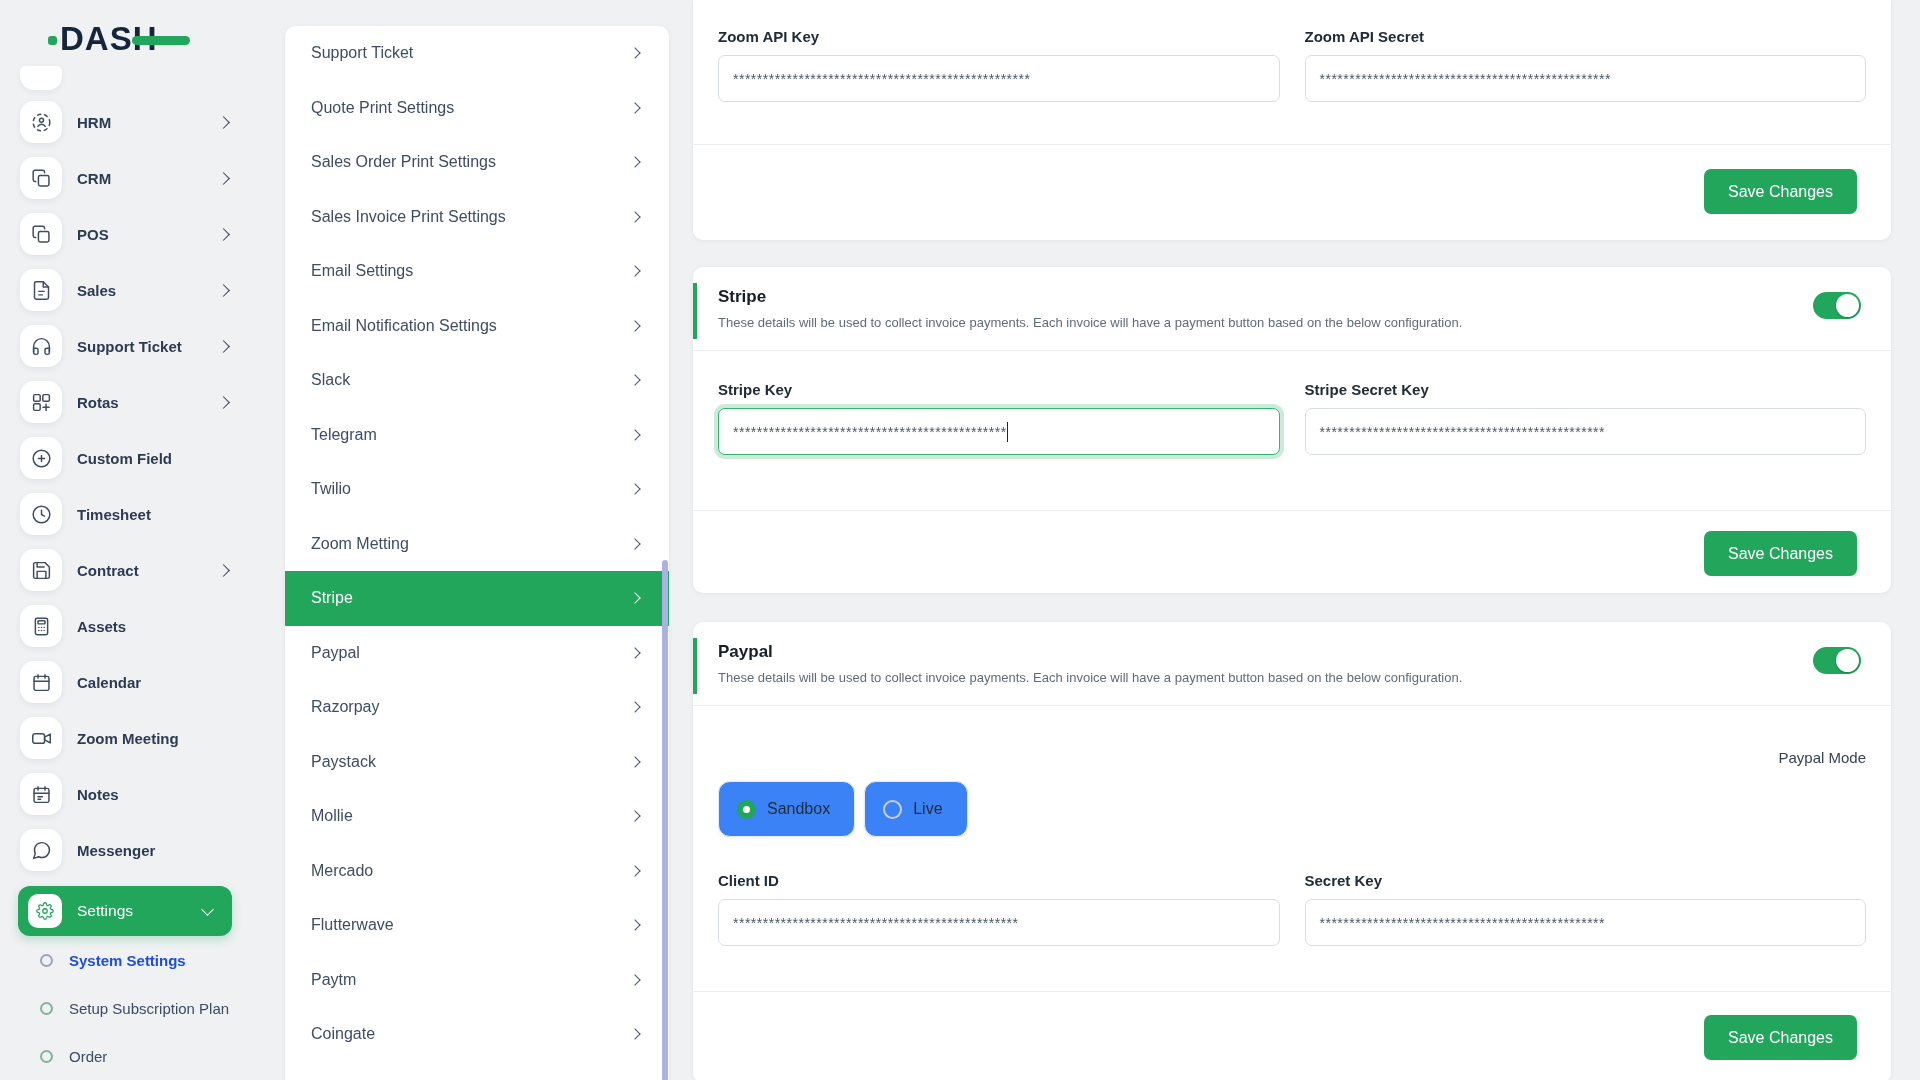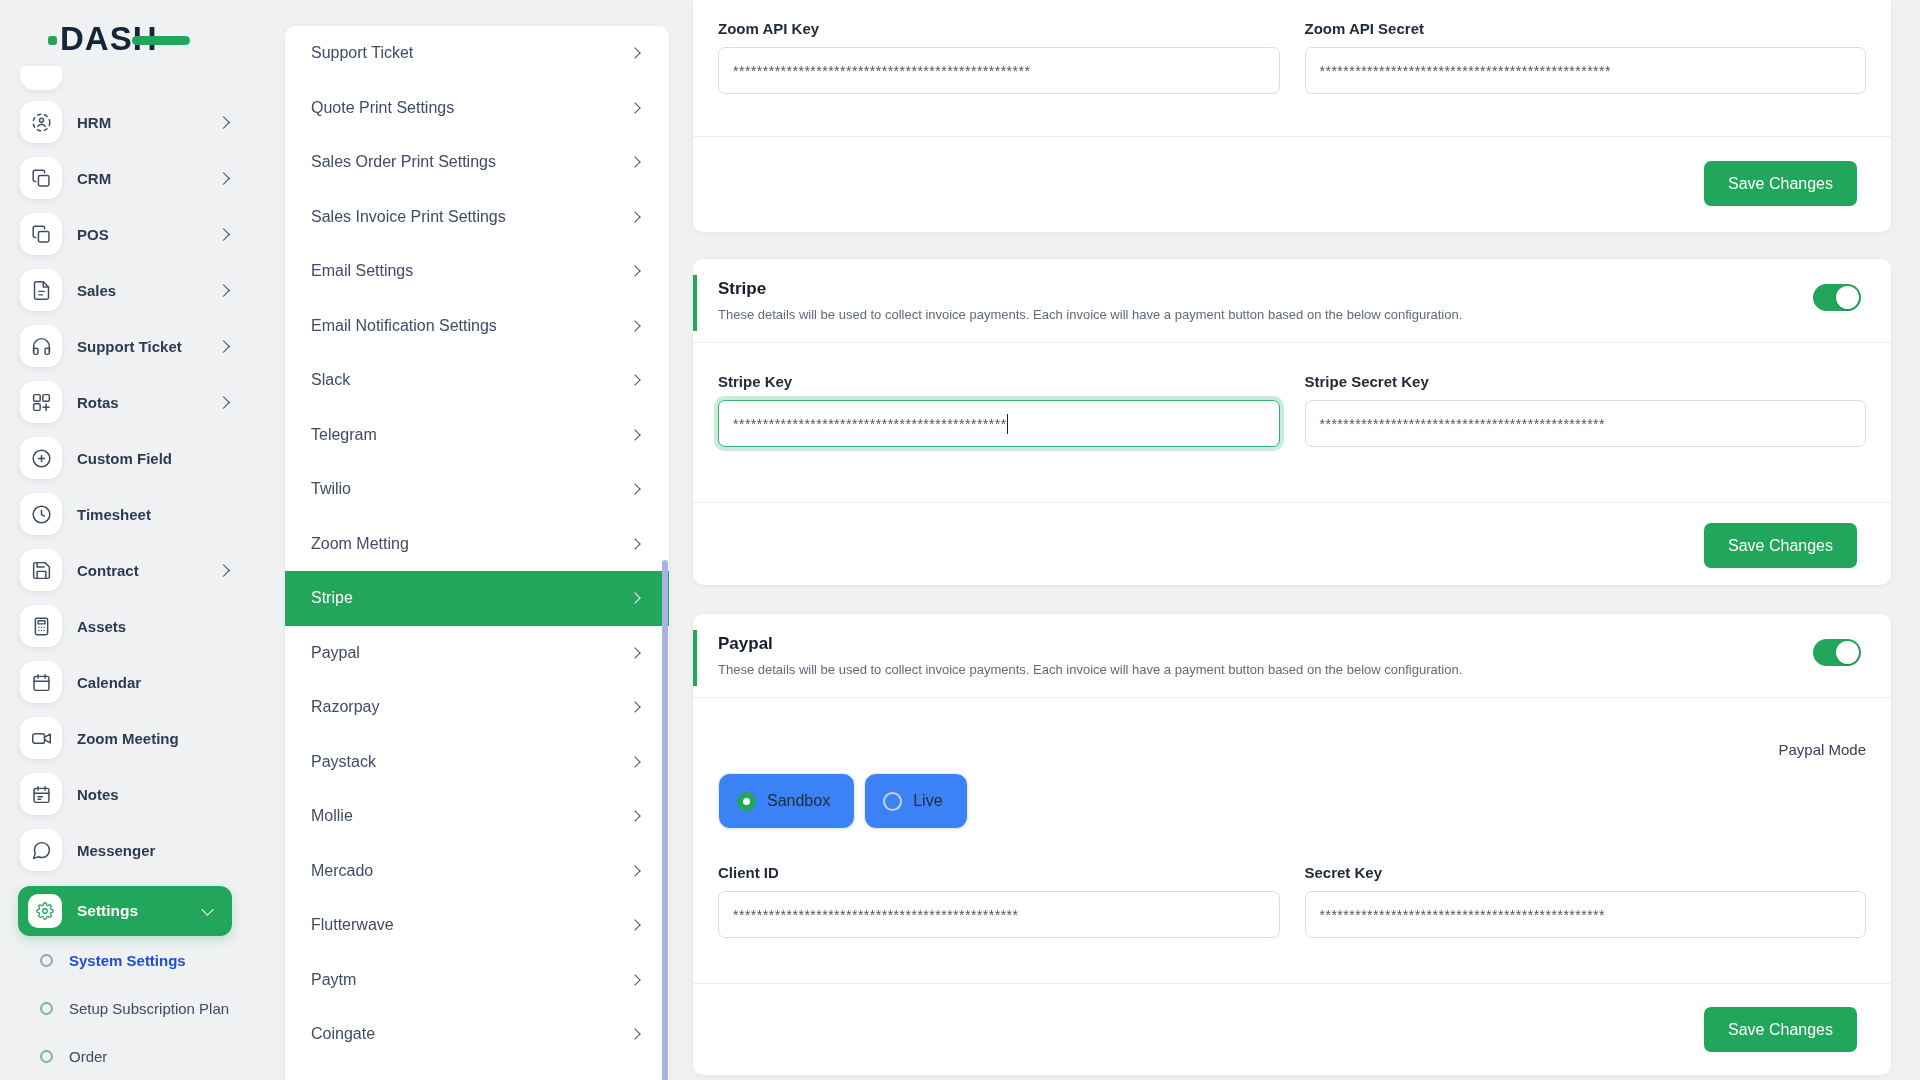--- a/index.html
+++ b/index.html
@@ -54,7 +54,7 @@
   
   .main{position:absolute;left:693px;top:0;width:1198px;}
   .card{background:#fff;border-radius:10px;box-shadow:0 1px 5px rgba(15,23,42,.06);}
-  .card-zoom{border-radius:0 0 10px 10px;padding-top:20px;}
+  .card-zoom{border-radius:0 0 10px 10px;padding-top:28px;}
   .fields-row{display:grid;grid-template-columns:1fr 1fr;gap:25px;padding:0 25px;}
   .field-label{font-size:15px;font-weight:600;color:#212c3b;margin-bottom:10px;}
   .field-input{height:45px;border:1px solid #d8dde4;border-radius:7px;display:flex;align-items:center;

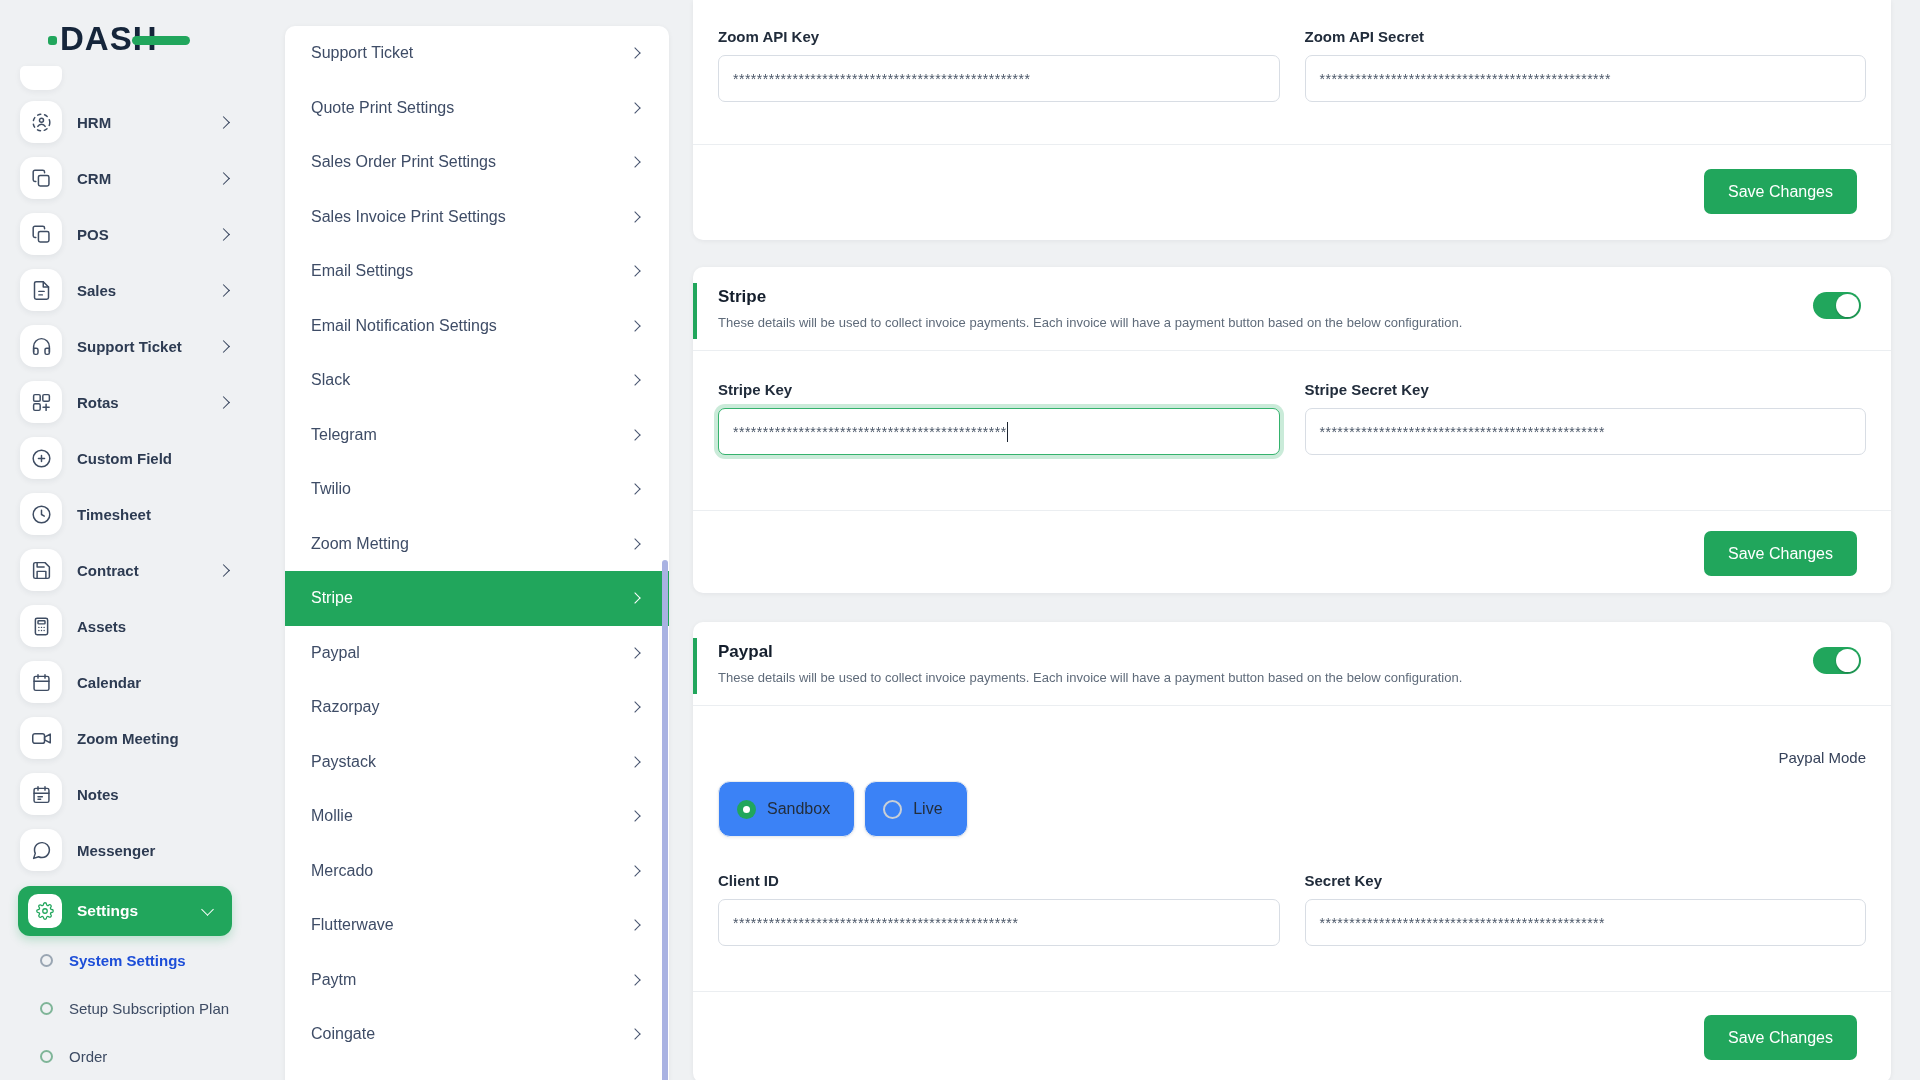--- a/index.html
+++ b/index.html
@@ -31,7 +31,7 @@
   .settings-chip{width:34px;height:34px;background:#fff;border-radius:10px;display:flex;
       align-items:center;justify-content:center;color:#21a65c;}
   .settings-chip svg{width:18px;height:18px;}
-  .settings-label{color:#fff;font-weight:700;font-size:15.5px;margin-left:15px;flex:1;}
+  .settings-label{color:#fff;font-weight:400;font-size:15.5px;margin-left:15px;flex:1;}
   .settings-btn .chev{color:#fff;}
 
   .sub-item{height:48px;display:flex;align-items:center;padding-left:40px;cursor:pointer;}

